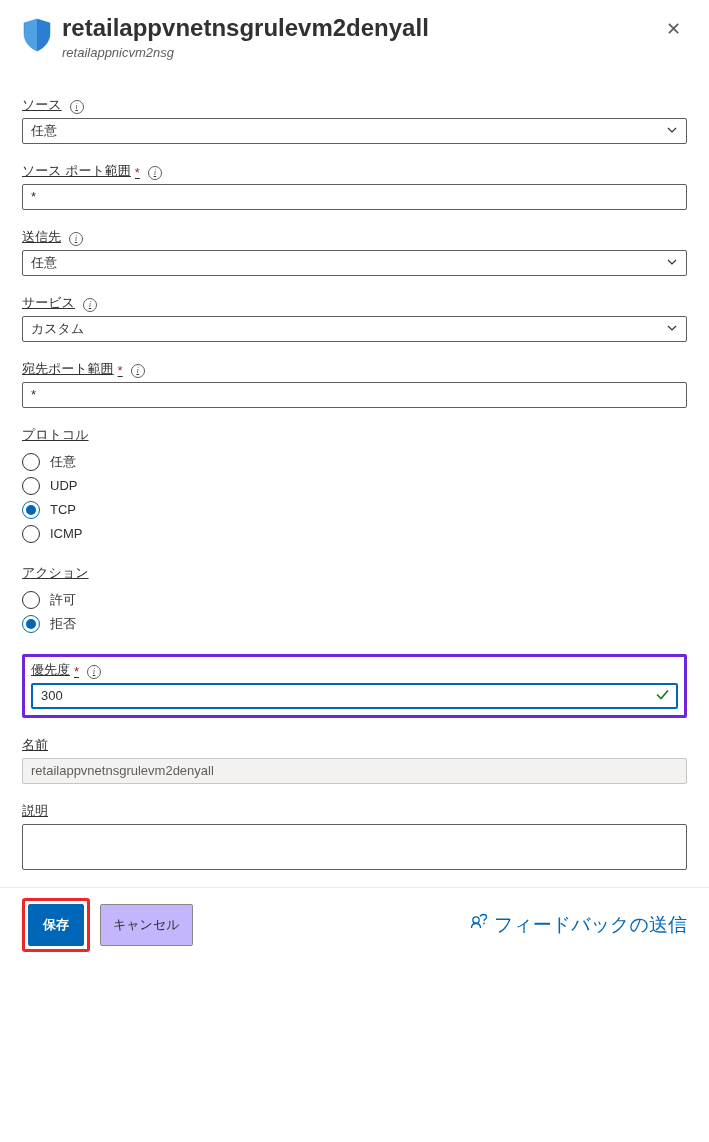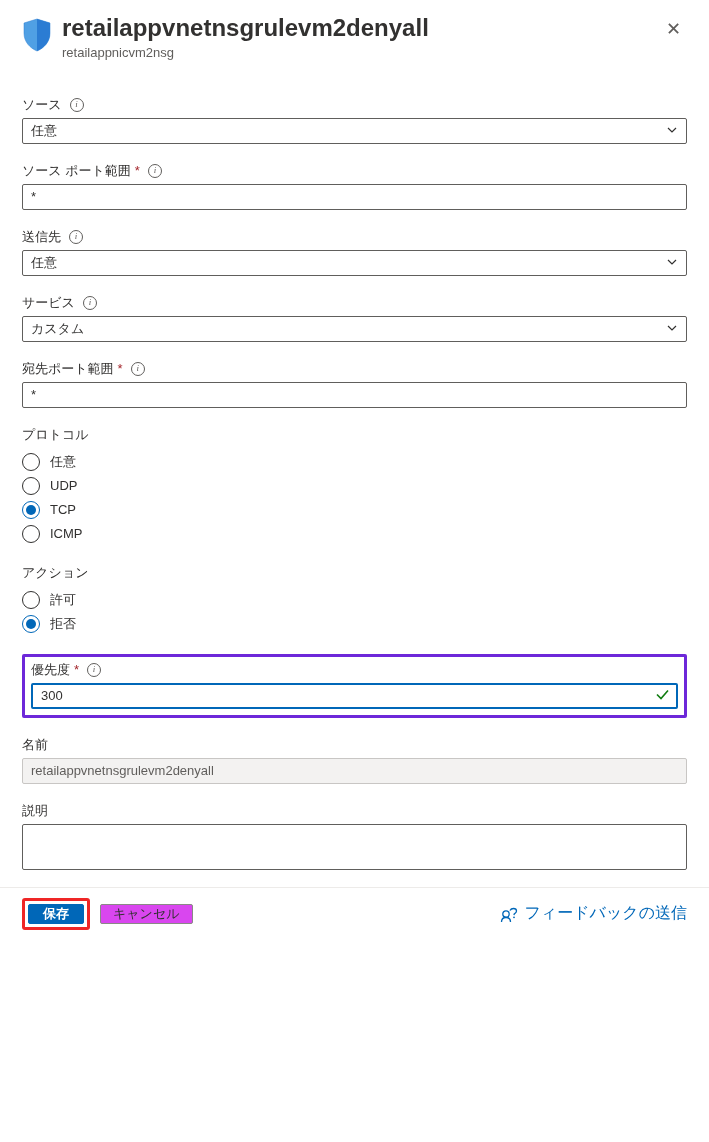--- a/index.html
+++ b/index.html
@@ -18,7 +18,7 @@
   .shield-wrap { margin-right: 10px; margin-top: 4px; }
   .title-block { flex: 1; }
   .title { font-size: 24px; font-weight: 600; color: #323130; line-height: 1.2; }
-  .subtitle { font-size: 13px; color: #605e5c; margin-top: 2px; }
+  .subtitle { font-size: 13px; color: #605e5c; margin-top: 2px; font-style: italic; }
   .close-x { font-size: 18px; color: #605e5c; cursor: pointer; padding: 6px; line-height: 1; }
 
   

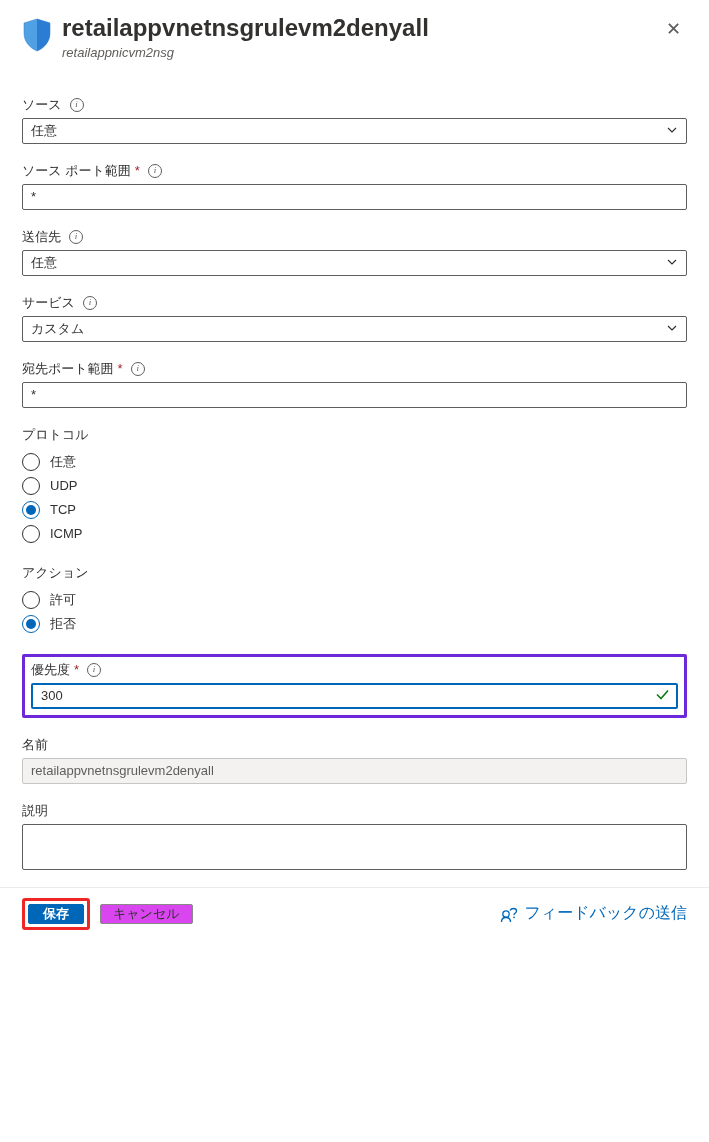--- a/index.html
+++ b/index.html
@@ -27,7 +27,7 @@
   }
 
   .field { margin-bottom: 18px; }
-  .field-label { margin-bottom: 4px; font-size: 13px; color: #323130; display: flex; align-items: center; }
+  .field-label { margin-bottom: 4px; font-size: 13px; color: #323130; display: flex; align-items: flex-end; text-decoration: underline; }
   .req { color: #a4262c; margin-left: 4px; }
   .info-icon {
     display: inline-flex; align-items:center; justify-content:center;

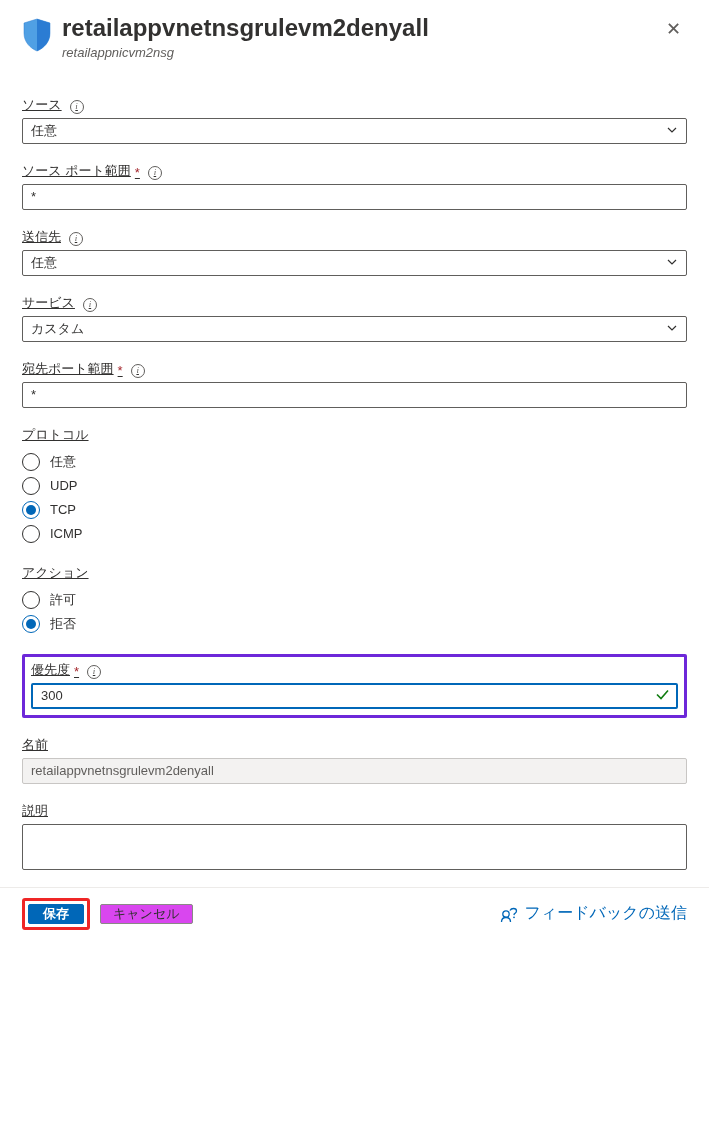--- a/index.html
+++ b/index.html
@@ -107,7 +107,7 @@
     font-size: 13px; font-family: inherit;
     border-radius: 2px;
     cursor: pointer;
-    height: 20px;
+    height: 42px;
     display: inline-flex; align-items:center; justify-content:center;
   }
   .btn-primary {

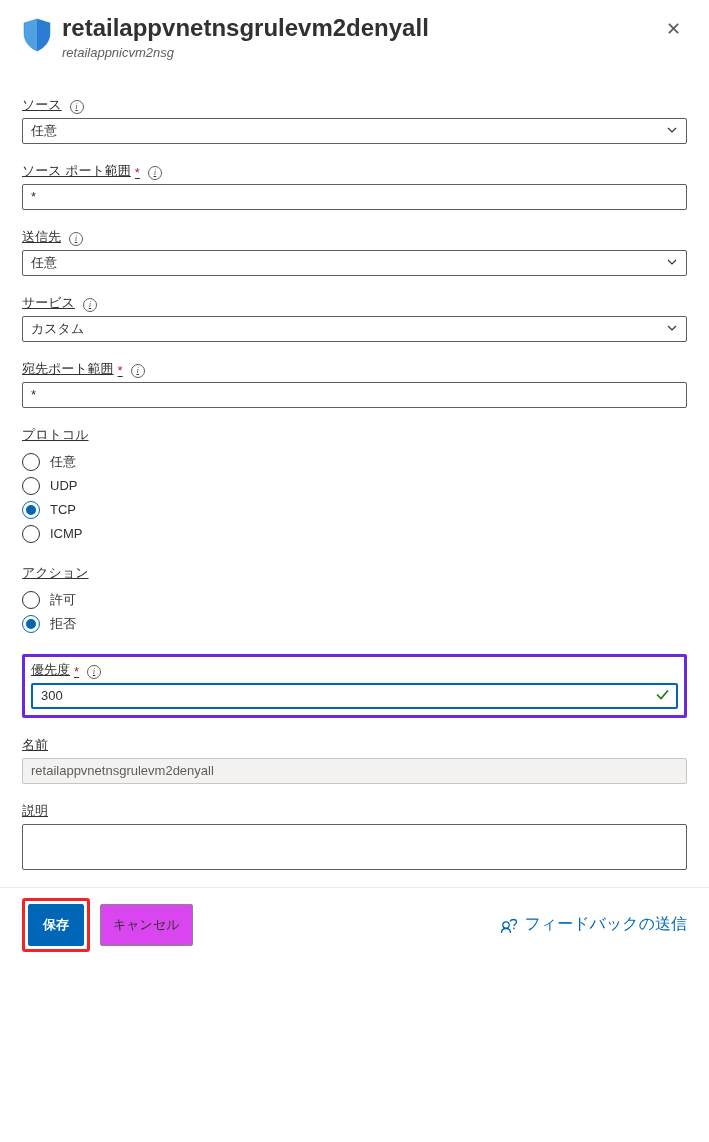--- a/index.html
+++ b/index.html
@@ -120,7 +120,7 @@
     margin-right: 10px;
   }
   .btn-secondary {
-    background: #d946ef; color: #323130; border: 1px solid #8a8886;
+    background: #c4b5fd; color: #323130; border: 1px solid #8a8886;
     padding: 0 12px;
   }
   .feedback-link {

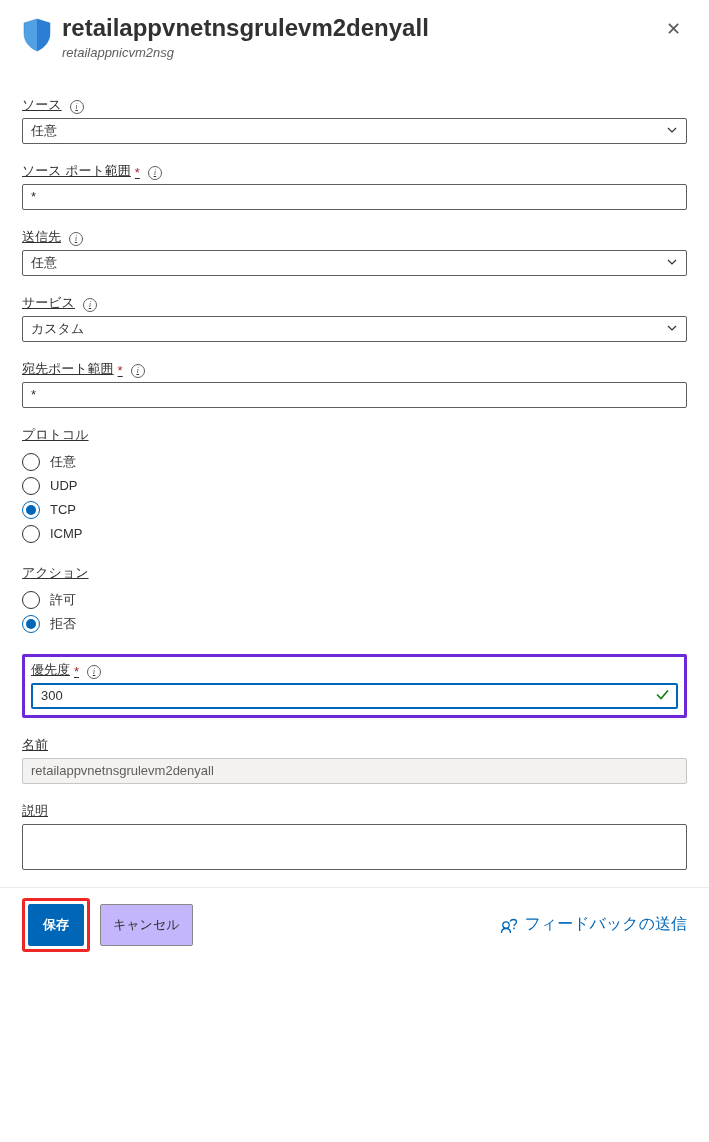--- a/index.html
+++ b/index.html
@@ -124,8 +124,8 @@
     padding: 0 12px;
   }
   .feedback-link {
-    display: inline-flex; align-items:flex-end;
-    color: #0067b8; font-size: 16px; cursor: pointer;
+    display: inline-flex; align-items:flex-start;
+    color: #0067b8; font-size: 19px; cursor: pointer;
   }
   .feedback-icon { margin-right: 6px; display:inline-flex; }
 

